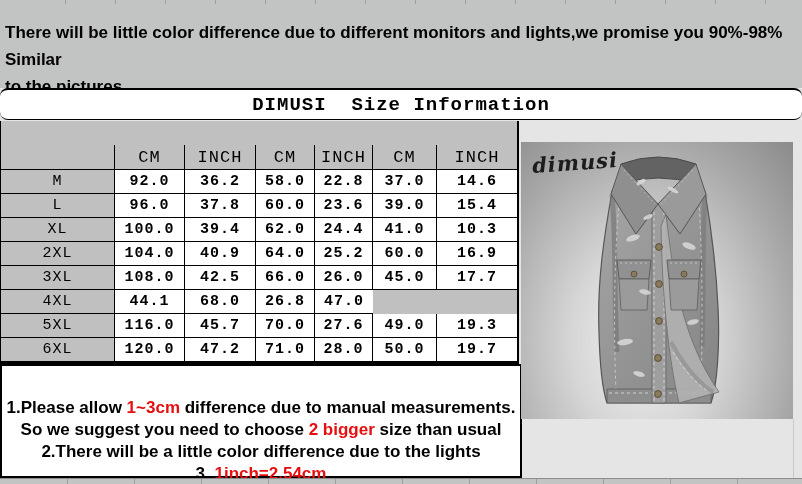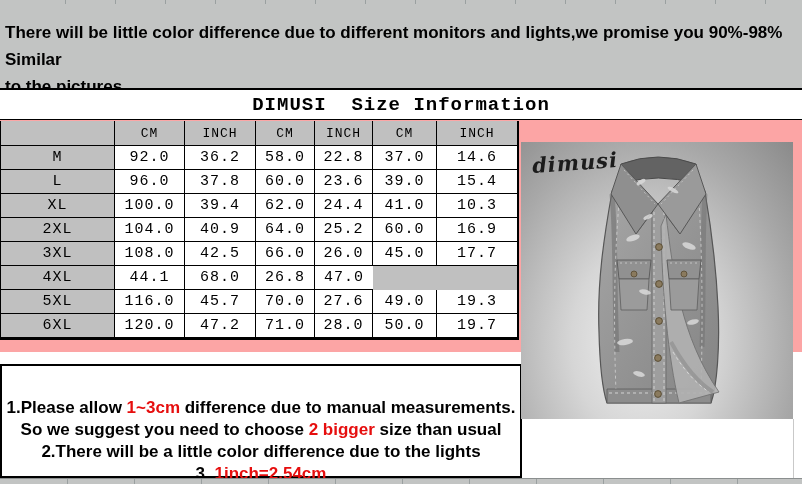--- a/index.html
+++ b/index.html
@@ -5,7 +5,7 @@
   * { margin:0; padding:0; box-sizing:border-box; }
   html,body { width:802px; height:484px; }
   body { font-family:"Liberation Sans", sans-serif; background:#ffffff; position:relative; overflow:hidden; }
-  #stage { position:absolute; left:0; top:0; width:802px; height:352px; background:#fca5a5; }
+  #stage { position:absolute; left:0; top:0; width:802px; height:484px; background:#e5e5e5; }
 
   
   .top-band { position:absolute; left:0; top:0; width:802px; height:88px; background:#c2c4c3; }

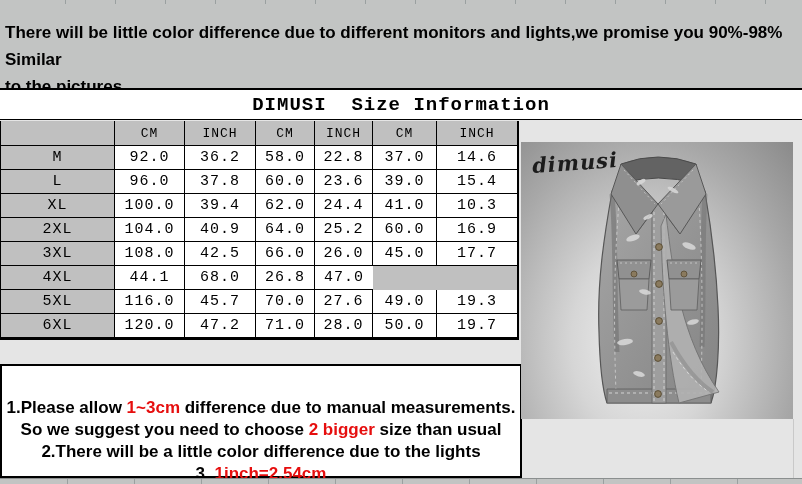--- a/index.html
+++ b/index.html
@@ -15,7 +15,7 @@
 
   
   .title-row { position:absolute; left:0; top:88px; width:802px; height:32px; background:#ffffff;
-    border-top:2px solid #000; border-bottom:1px solid #000; display:flex; align-items:center; justify-content:center; }
+    border-top:2px solid #000; border-bottom:1px solid #000; display:flex; align-items:center; justify-content:center;border-radius:8px; }
   .title-row .title { font-family:"Liberation Mono", monospace; font-size:19px; font-weight:bold;
     letter-spacing:1px; white-space:pre; color:#000; }
 

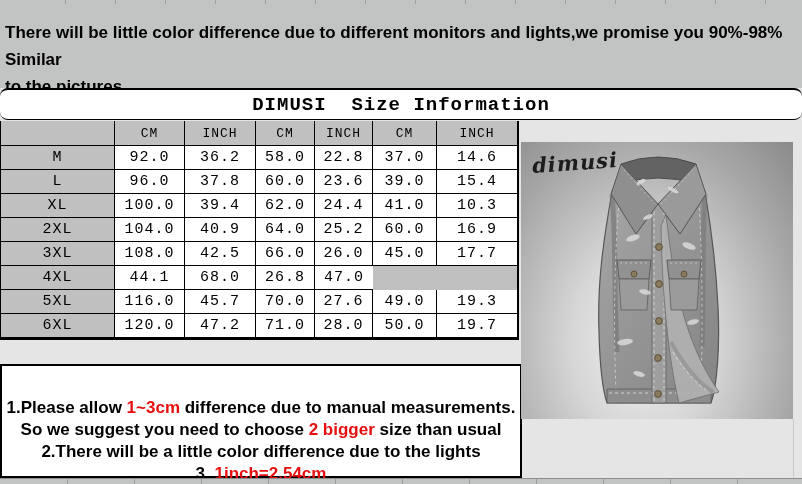--- a/index.html
+++ b/index.html
@@ -29,7 +29,7 @@
   .size-table .cell:last-child { border-right:none; }
   .grow .cell { height:25px; font-size:16px; }
   .grow .cell.first { font-weight:bold; font-size:17px; letter-spacing:2px; }
-  .urow .cell { height:25px; font-size:13px; }
+  .urow .cell { height:25px; font-size:17px;margin-top:24px; }
   .trow .cell { height:24px; font-size:15px; }
   .trow .val-cell { background:#ffffff; }
 

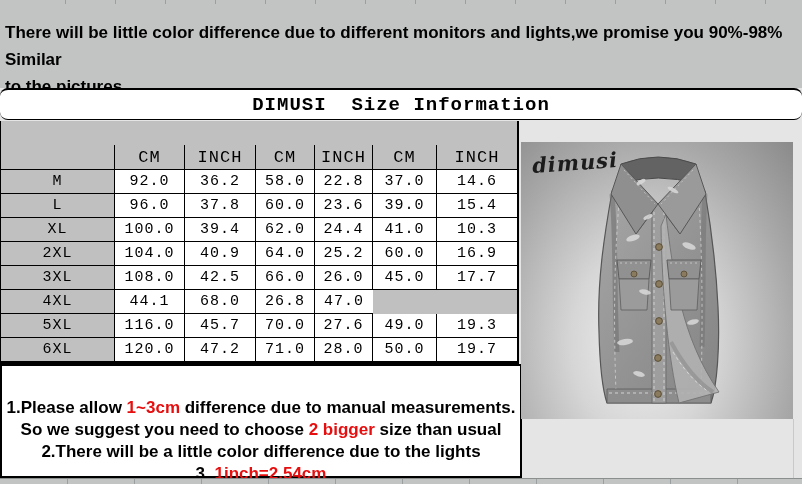--- a/index.html
+++ b/index.html
@@ -31,7 +31,7 @@
   .grow .cell.first { font-weight:bold; font-size:17px; letter-spacing:2px; }
   .urow .cell { height:25px; font-size:17px;margin-top:24px; }
   .trow .cell { height:24px; font-size:15px; }
-  .trow .val-cell { background:#ffffff; }
+  .trow .val-cell { background:#ffffff;font-weight:bold; }
 
   
   .notes-box { position:absolute; left:0; top:364px; width:522px; height:114px; background:#ffffff;

